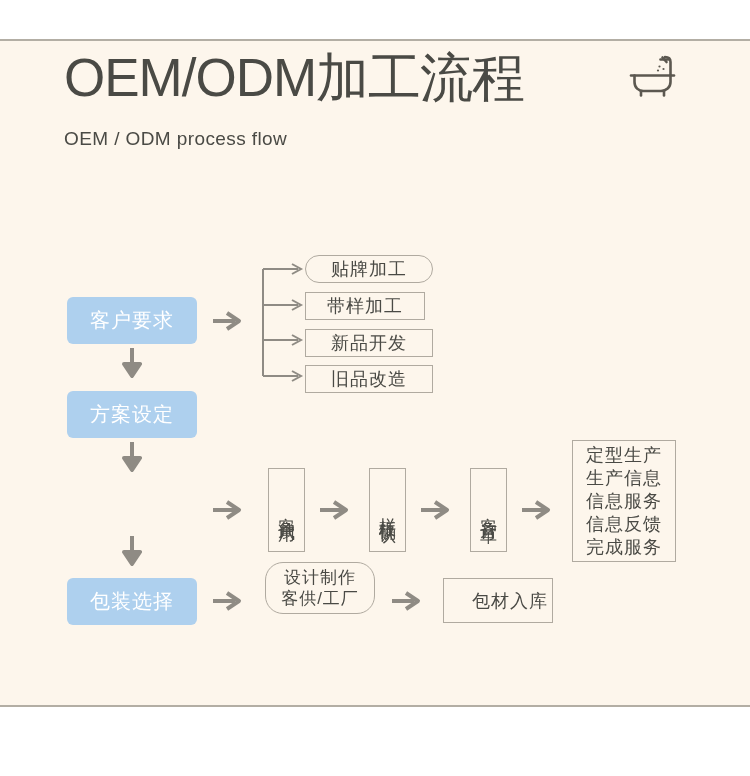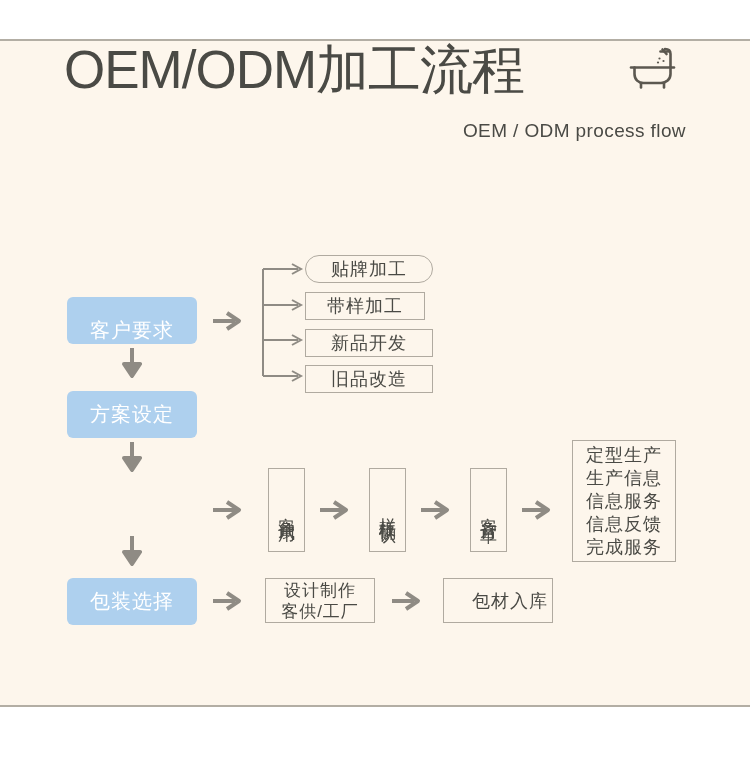--- a/index.html
+++ b/index.html
@@ -38,9 +38,8 @@
   #header {
     position: absolute;
     left: 64px;
-    top: 38px;
+    top: 46px;
     width: 622px;
-    text-align: right;
   }
   #title-row {
     display: flex;

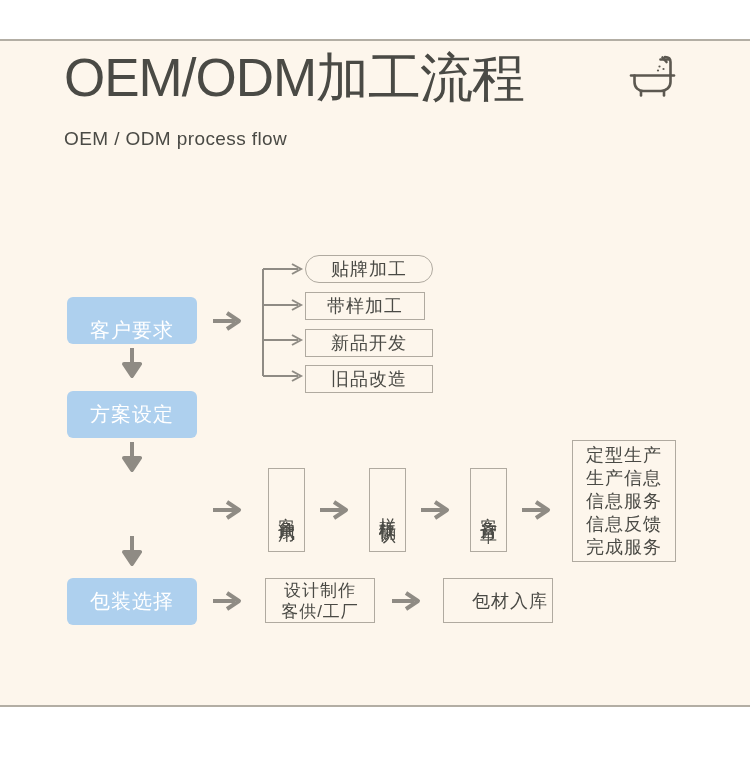--- a/index.html
+++ b/index.html
@@ -172,7 +172,7 @@
 
   <div id="flow">
 
-    <div class="node blue-box" style="top:297px;align-items:flex-end;">
+    <div class="node blue-box" style="top:297px;">
       <span>客户要求</span>
     </div>
     <div class="node blue-box" style="top:391px;">

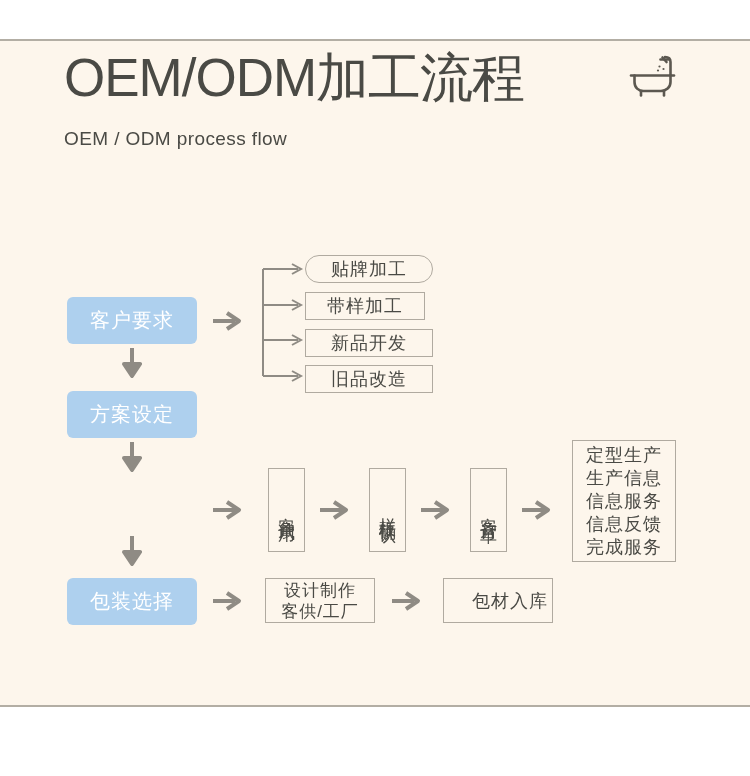--- a/index.html
+++ b/index.html
@@ -272,7 +272,7 @@
       <span>完成服务</span>
     </div>
 
-    <div class="node out-box multi" style="left:265px; top:578px; width:110px; height:45px; line-height:21px; font-size:17px;">
+    <div class="node out-box multi" style="left:265px; top:562px; width:110px; height:52px; line-height:21px; font-size:17px;border-radius:18px;">
       <span>设计制作</span>
       <span>客供/工厂</span>
     </div>

